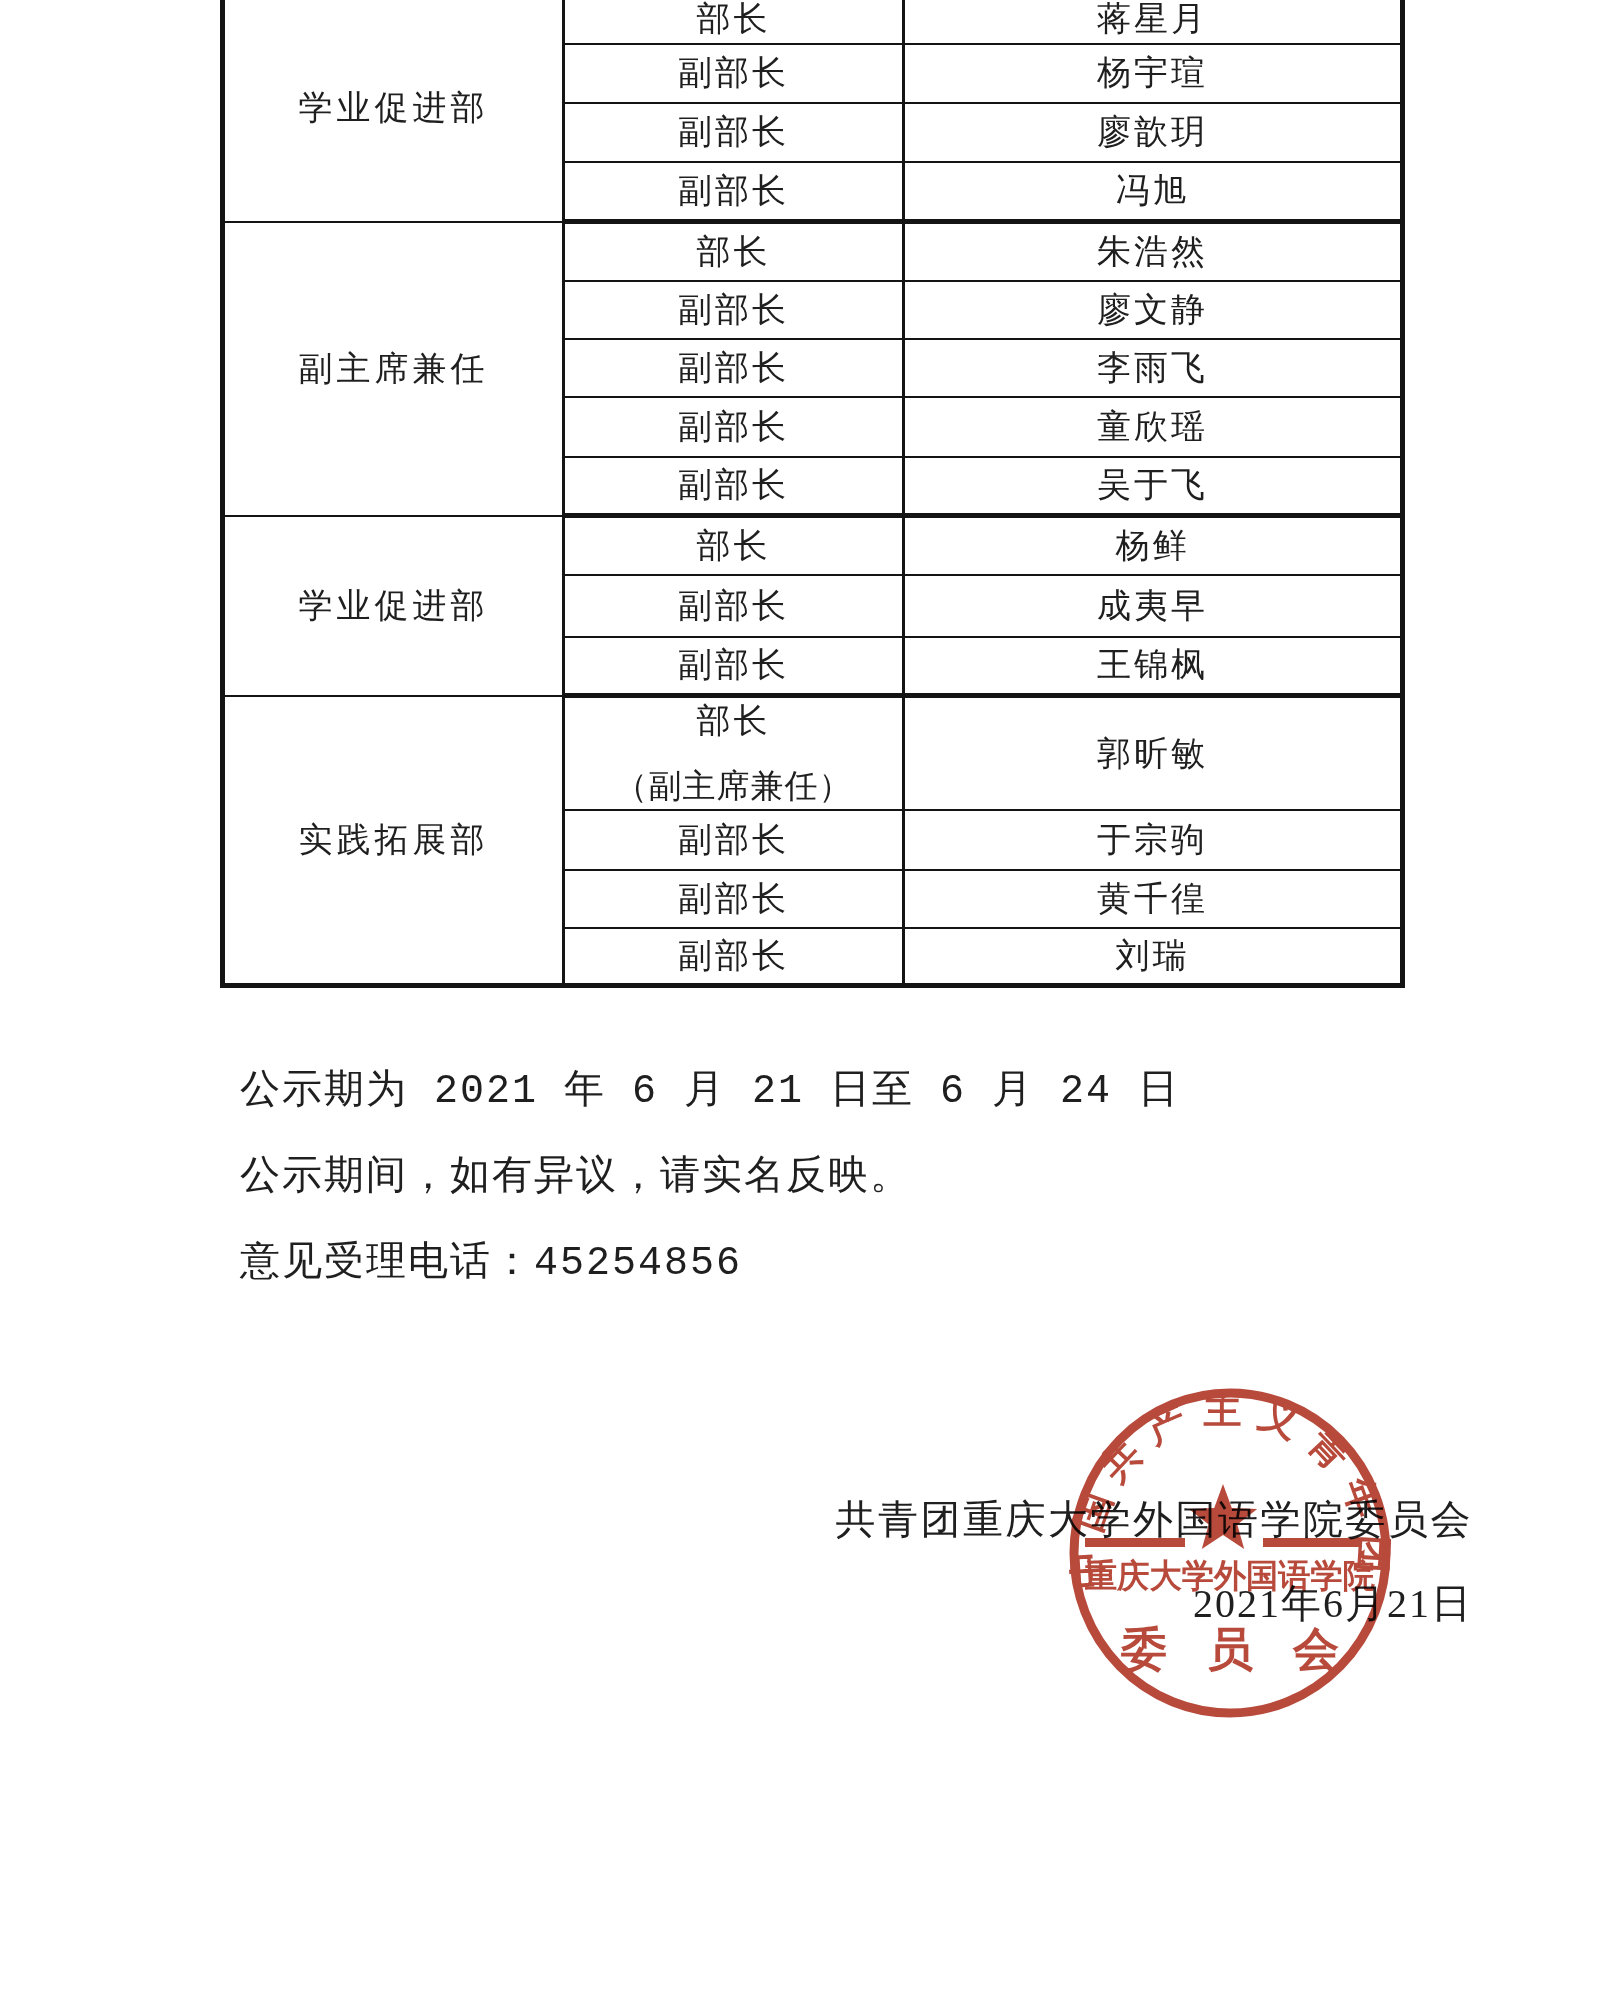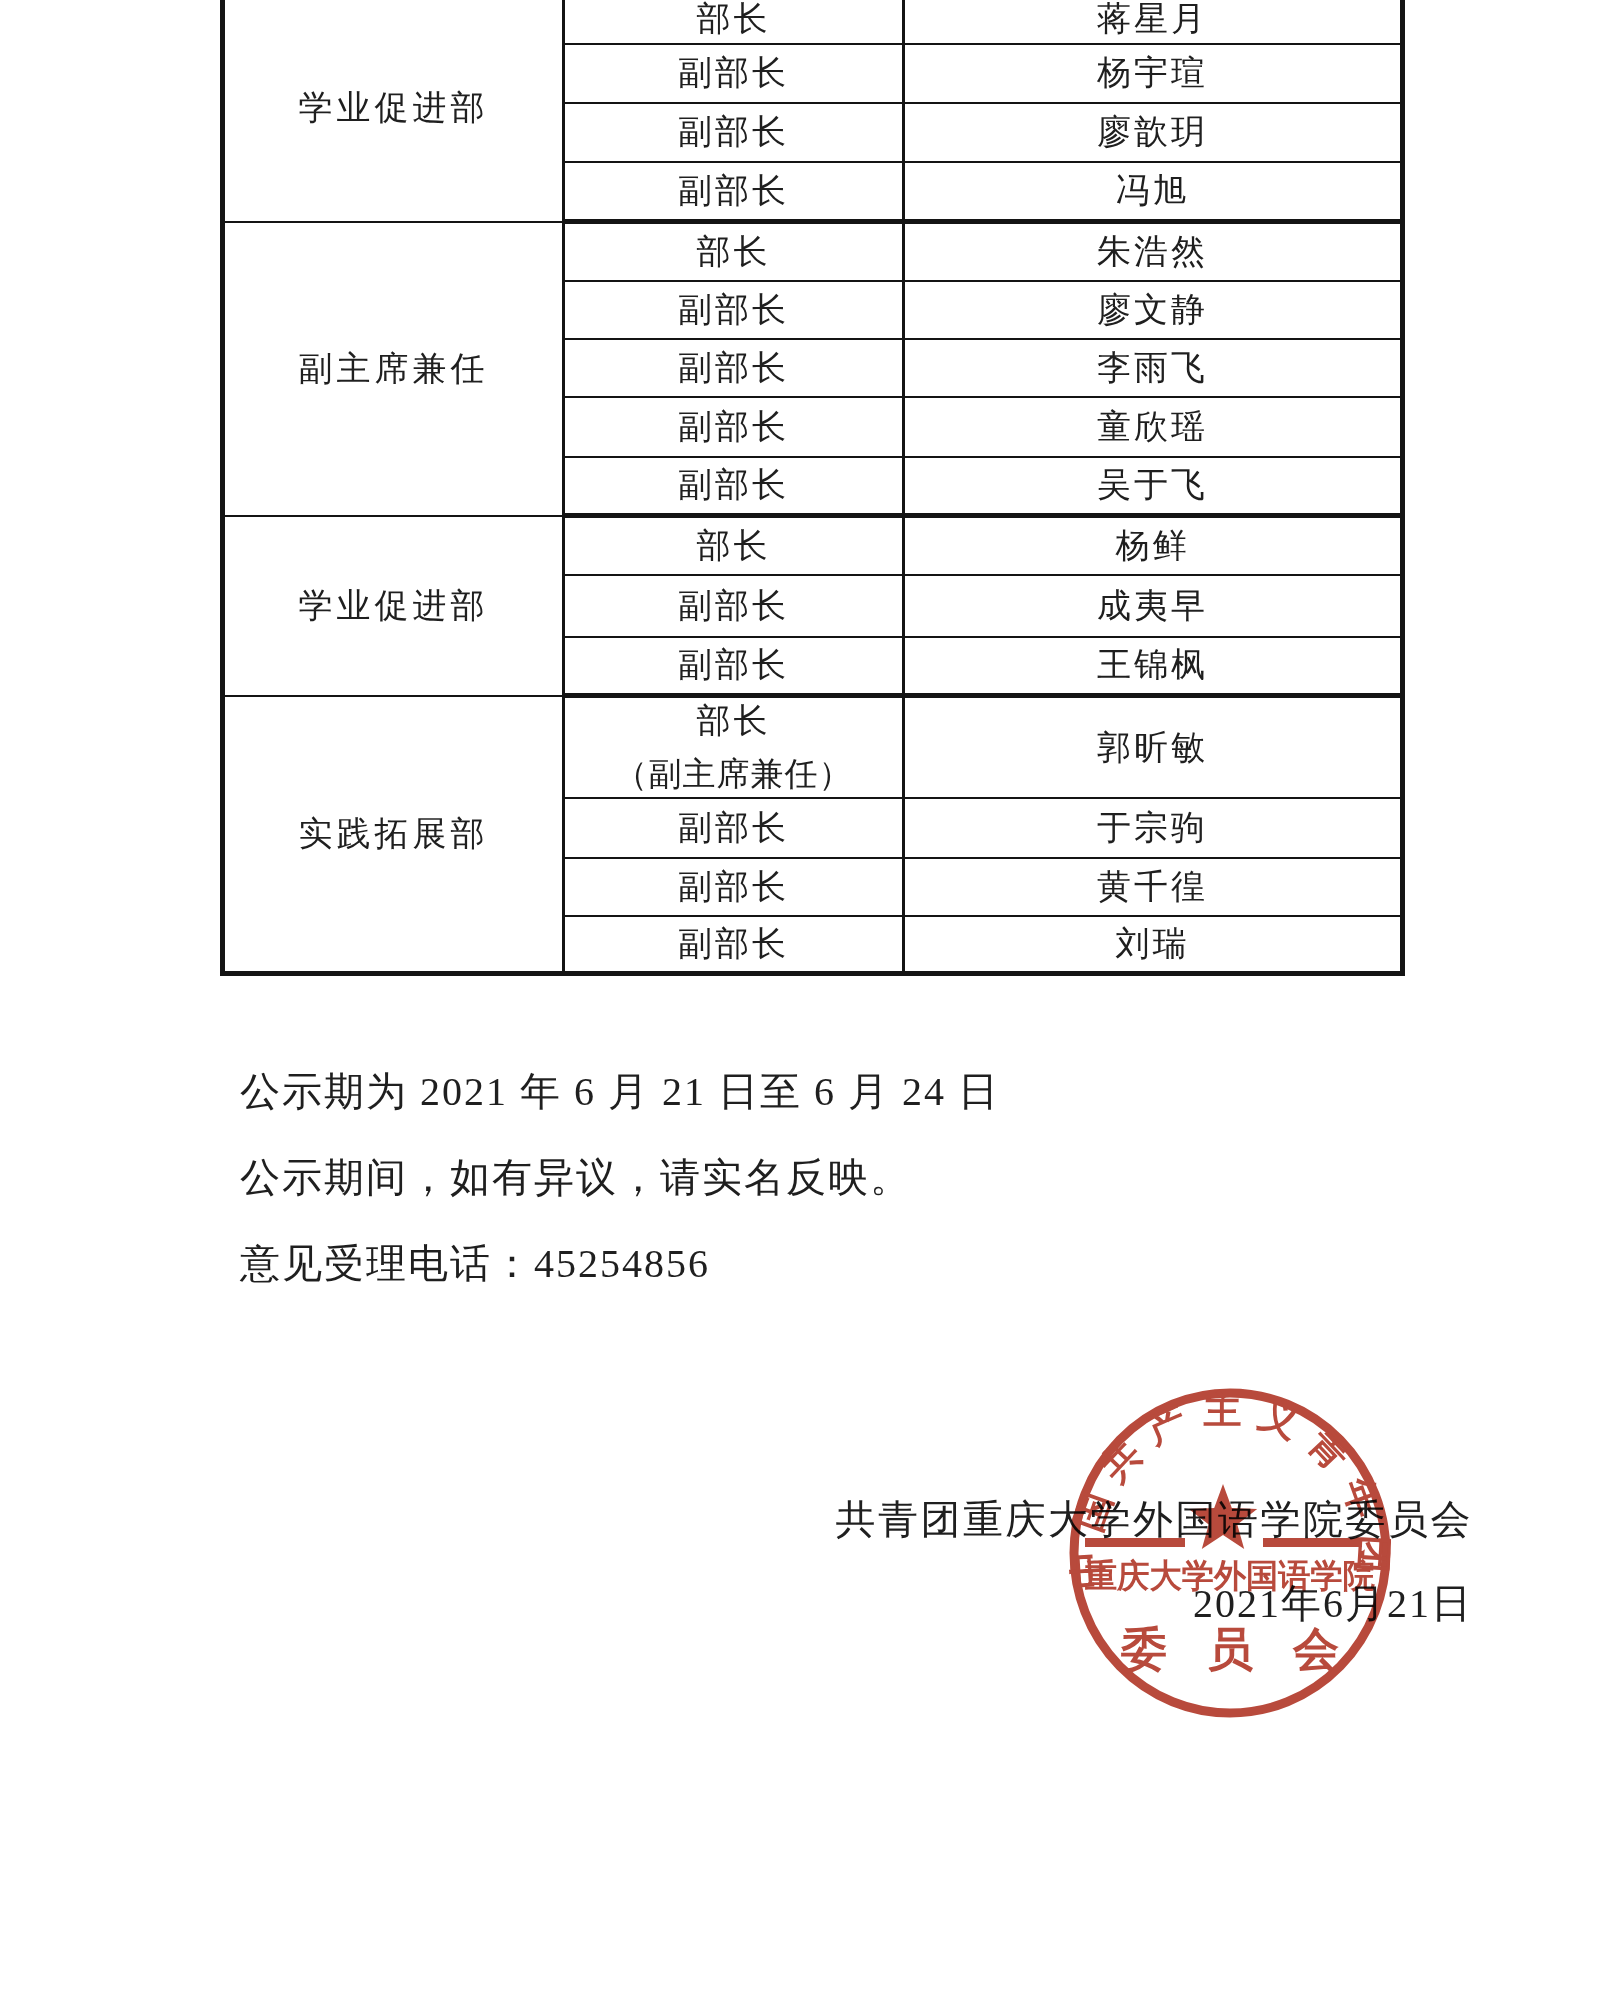--- a/index.html
+++ b/index.html
@@ -35,7 +35,7 @@
   }
   table.roster tr.section-end td{border-bottom-width:5px;}
   table.roster td.dept{letter-spacing:4px;}
-  table.roster td .note{display:block;font-size:33px;letter-spacing:1px;margin-top:8px;}
+  table.roster td .note{display:block;font-size:33px;letter-spacing:1px;margin-top:20px;}
   
   .notice{
     position:absolute;left:240px;top:1049px;width:1100px;

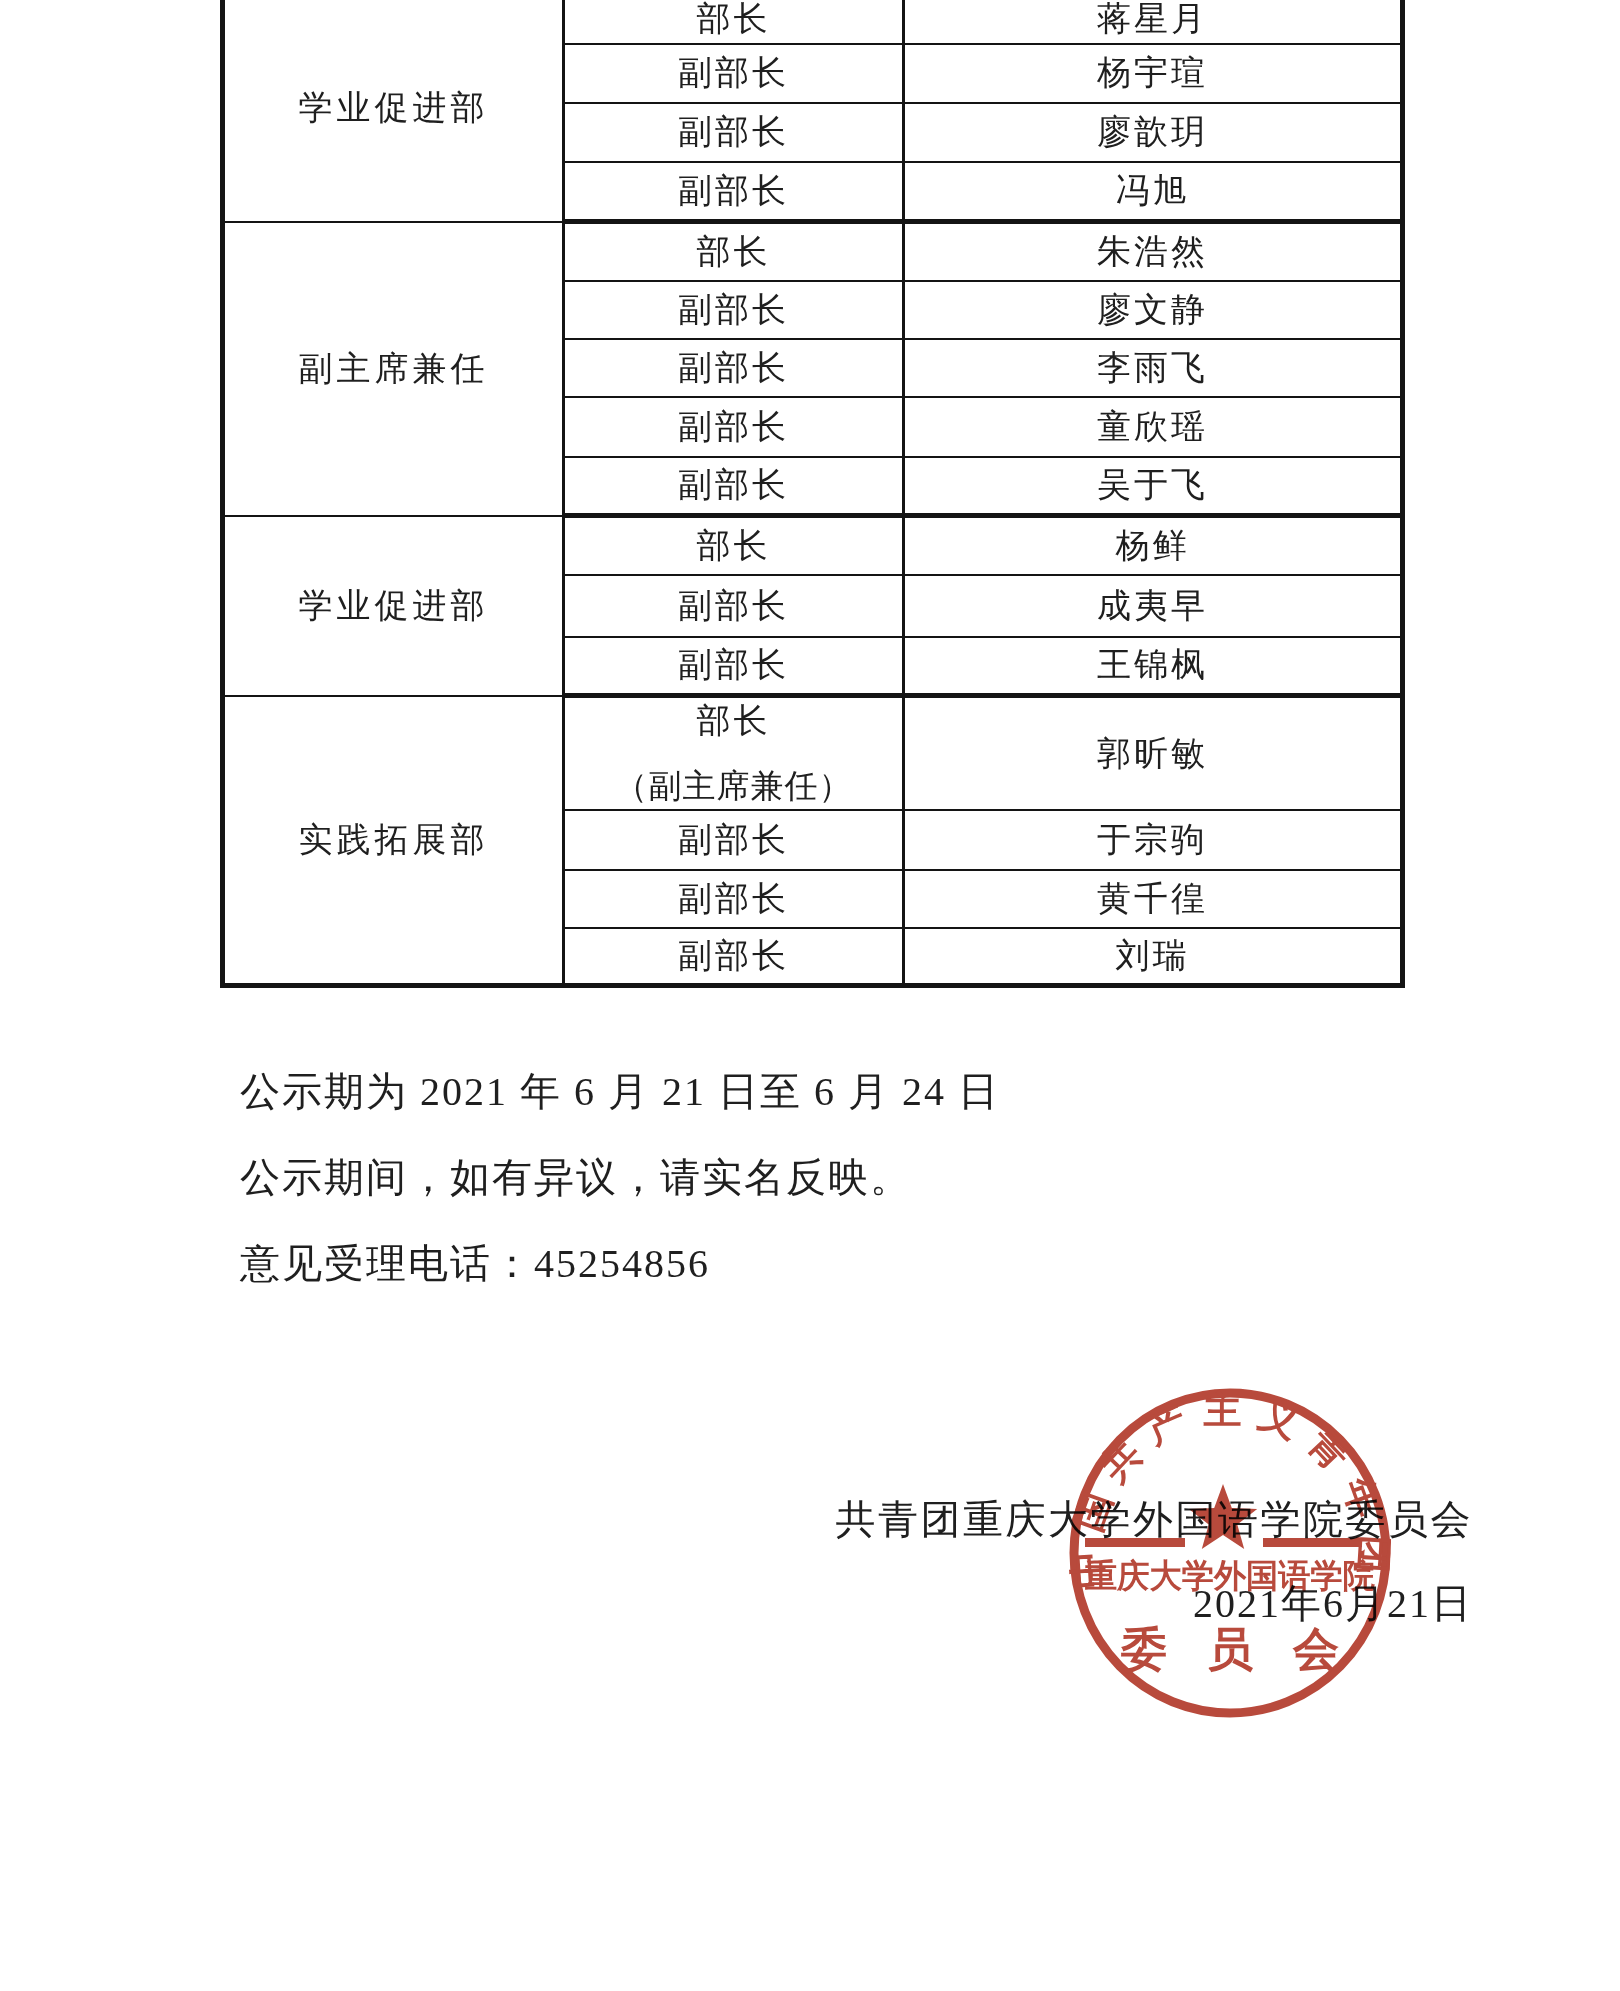--- a/index.html
+++ b/index.html
@@ -42,7 +42,7 @@
   }
   .notice .line{
     height:86px;line-height:86px;
-    font-size:40px;letter-spacing:2px;white-space:nowrap;
+    font-size:40px;letter-spacing:2px;white-space:nowrap;font-family:Liberation Mono, monospace;
   }
   
   .sig-org{

